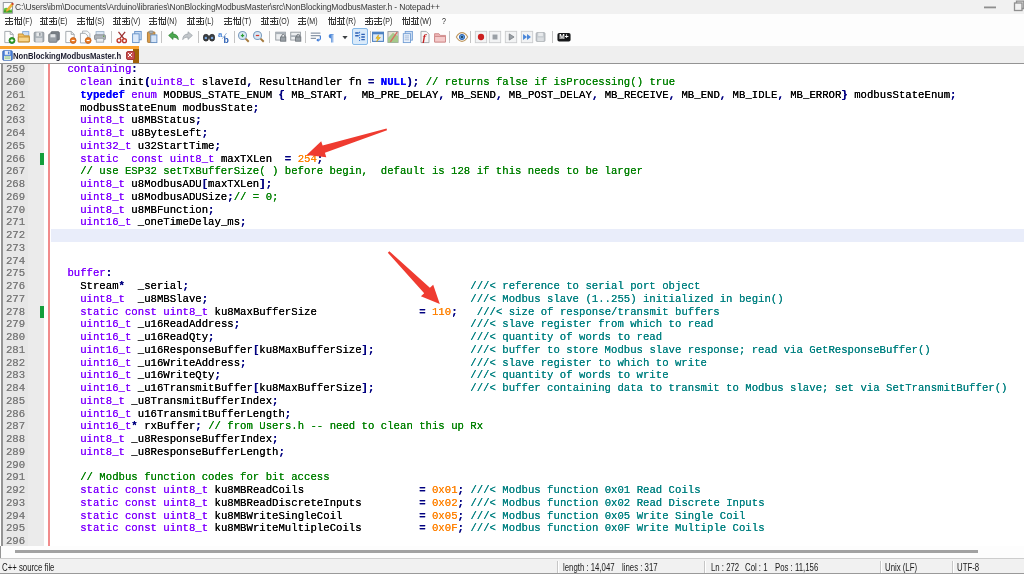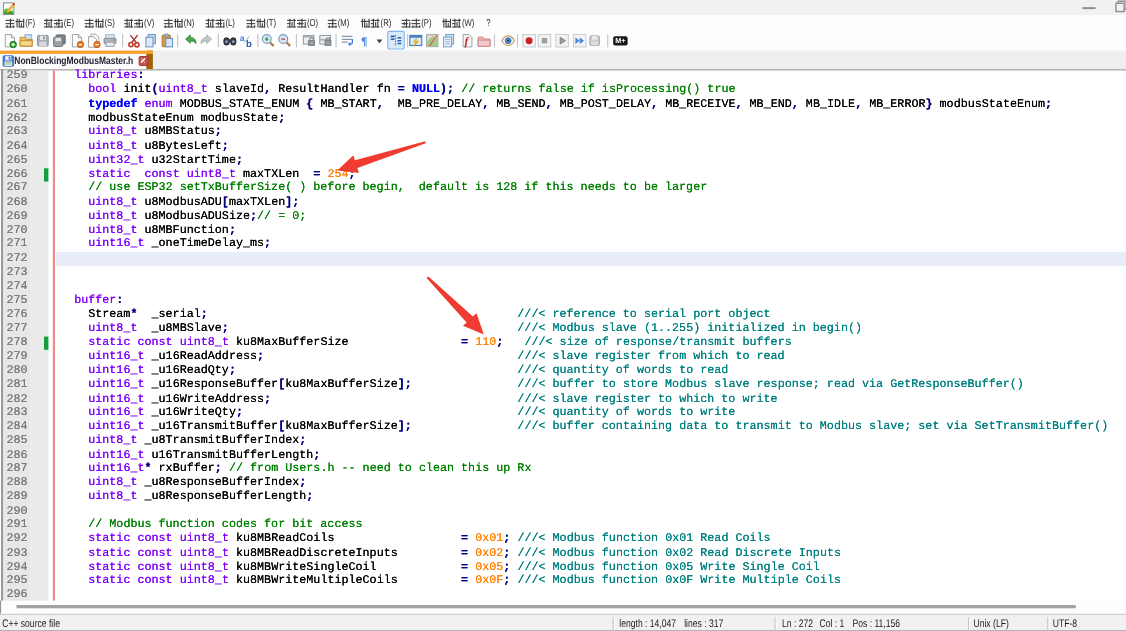--- a/index.html
+++ b/index.html
@@ -58,6 +58,7 @@
     <path d="M5.5 10.5 12 2.8l2 1.7-6.5 7.7-2.6 0.8z" fill="#f2b834" stroke="#c9952a" stroke-width="0.5"></path>
     <circle cx="13" cy="3.6" r="1.3" fill="#d03b2f"></circle>
   </svg>
+  <div id="titletext">C:\Users\ibm\Documents\Arduino\libraries\NonBlockingModbusMaster\src\NonBlockingModbusMaster.h - Notepad++</div>
   <div id="winbtns">
     <svg width="50" height="14" viewBox="0 0 50 14" style="position:absolute;right:0;top:0">
       <rect x="10" y="6.5" width="12" height="1.8" fill="#8f8f8f"></rect>

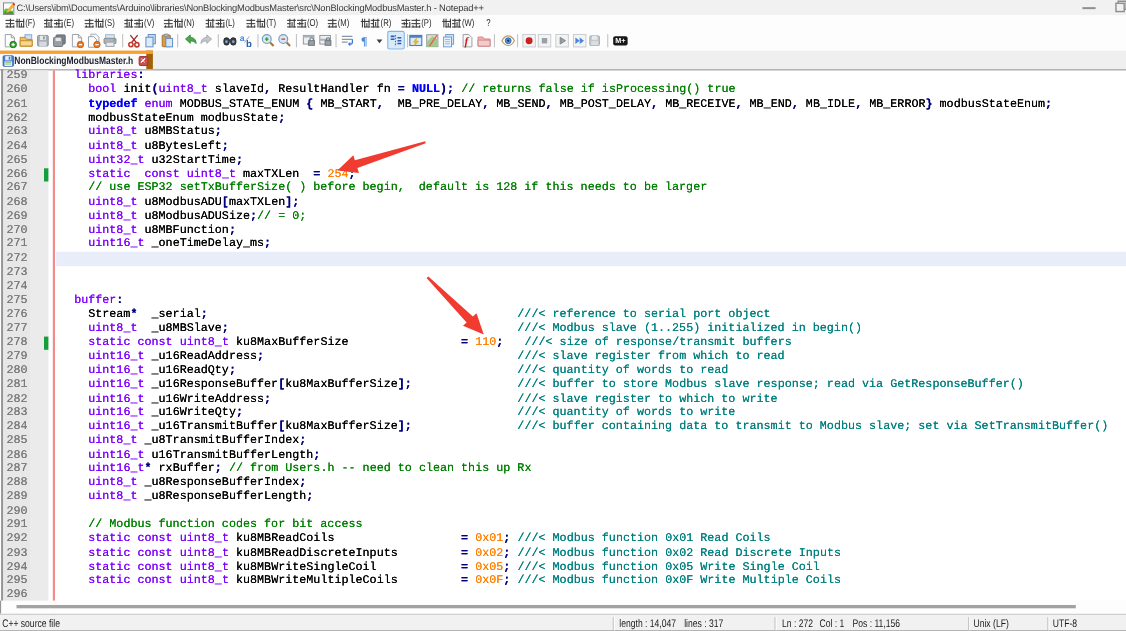--- a/index.html
+++ b/index.html
@@ -319,7 +319,7 @@
 294
 295
 296</pre>
-  <pre id="code">  <span class="k">libraries</span><span class="o">:</span>
+  <pre id="code">  <span class="k">containing</span><span class="o">:</span>
     <span class="k">bool</span> init<span class="o">(</span><span class="k">uint8_t</span> slaveId<span class="o">,</span> ResultHandler fn <span class="o">=</span> <span class="i">NULL</span><span class="o">);</span> <span class="c">// returns false if isProcessing() true</span>
     <span class="i">typedef</span> <span class="k">enum</span> MODBUS_STATE_ENUM <span class="o">{</span> MB_START<span class="o">,</span>  MB_PRE_DELAY<span class="o">,</span> MB_SEND<span class="o">,</span> MB_POST_DELAY<span class="o">,</span> MB_RECEIVE<span class="o">,</span> MB_END<span class="o">,</span> MB_IDLE<span class="o">,</span> MB_ERROR<span class="o">}</span> modbusStateEnum<span class="o">;</span>
     modbusStateEnum modbusState<span class="o">;</span>

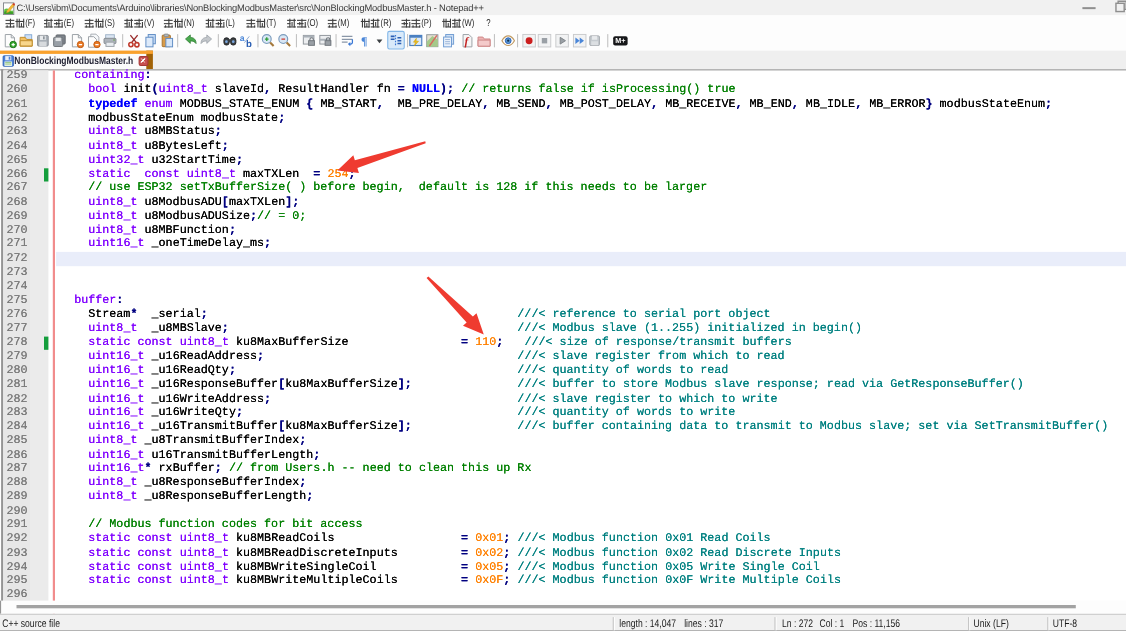--- a/index.html
+++ b/index.html
@@ -320,7 +320,7 @@
 295
 296</pre>
   <pre id="code">  <span class="k">containing</span><span class="o">:</span>
-    <span class="k">bool</span> init<span class="o">(</span><span class="k">uint8_t</span> slaveId<span class="o">,</span> ResultHandler fn <span class="o">=</span> <span class="i">NULL</span><span class="o">);</span> <span class="c">// returns false if isProcessing() true</span>
+    <span class="k">clean</span> init<span class="o">(</span><span class="k">uint8_t</span> slaveId<span class="o">,</span> ResultHandler fn <span class="o">=</span> <span class="i">NULL</span><span class="o">);</span> <span class="c">// returns false if isProcessing() true</span>
     <span class="i">typedef</span> <span class="k">enum</span> MODBUS_STATE_ENUM <span class="o">{</span> MB_START<span class="o">,</span>  MB_PRE_DELAY<span class="o">,</span> MB_SEND<span class="o">,</span> MB_POST_DELAY<span class="o">,</span> MB_RECEIVE<span class="o">,</span> MB_END<span class="o">,</span> MB_IDLE<span class="o">,</span> MB_ERROR<span class="o">}</span> modbusStateEnum<span class="o">;</span>
     modbusStateEnum modbusState<span class="o">;</span>
     <span class="k">uint8_t</span> u8MBStatus<span class="o">;</span>

